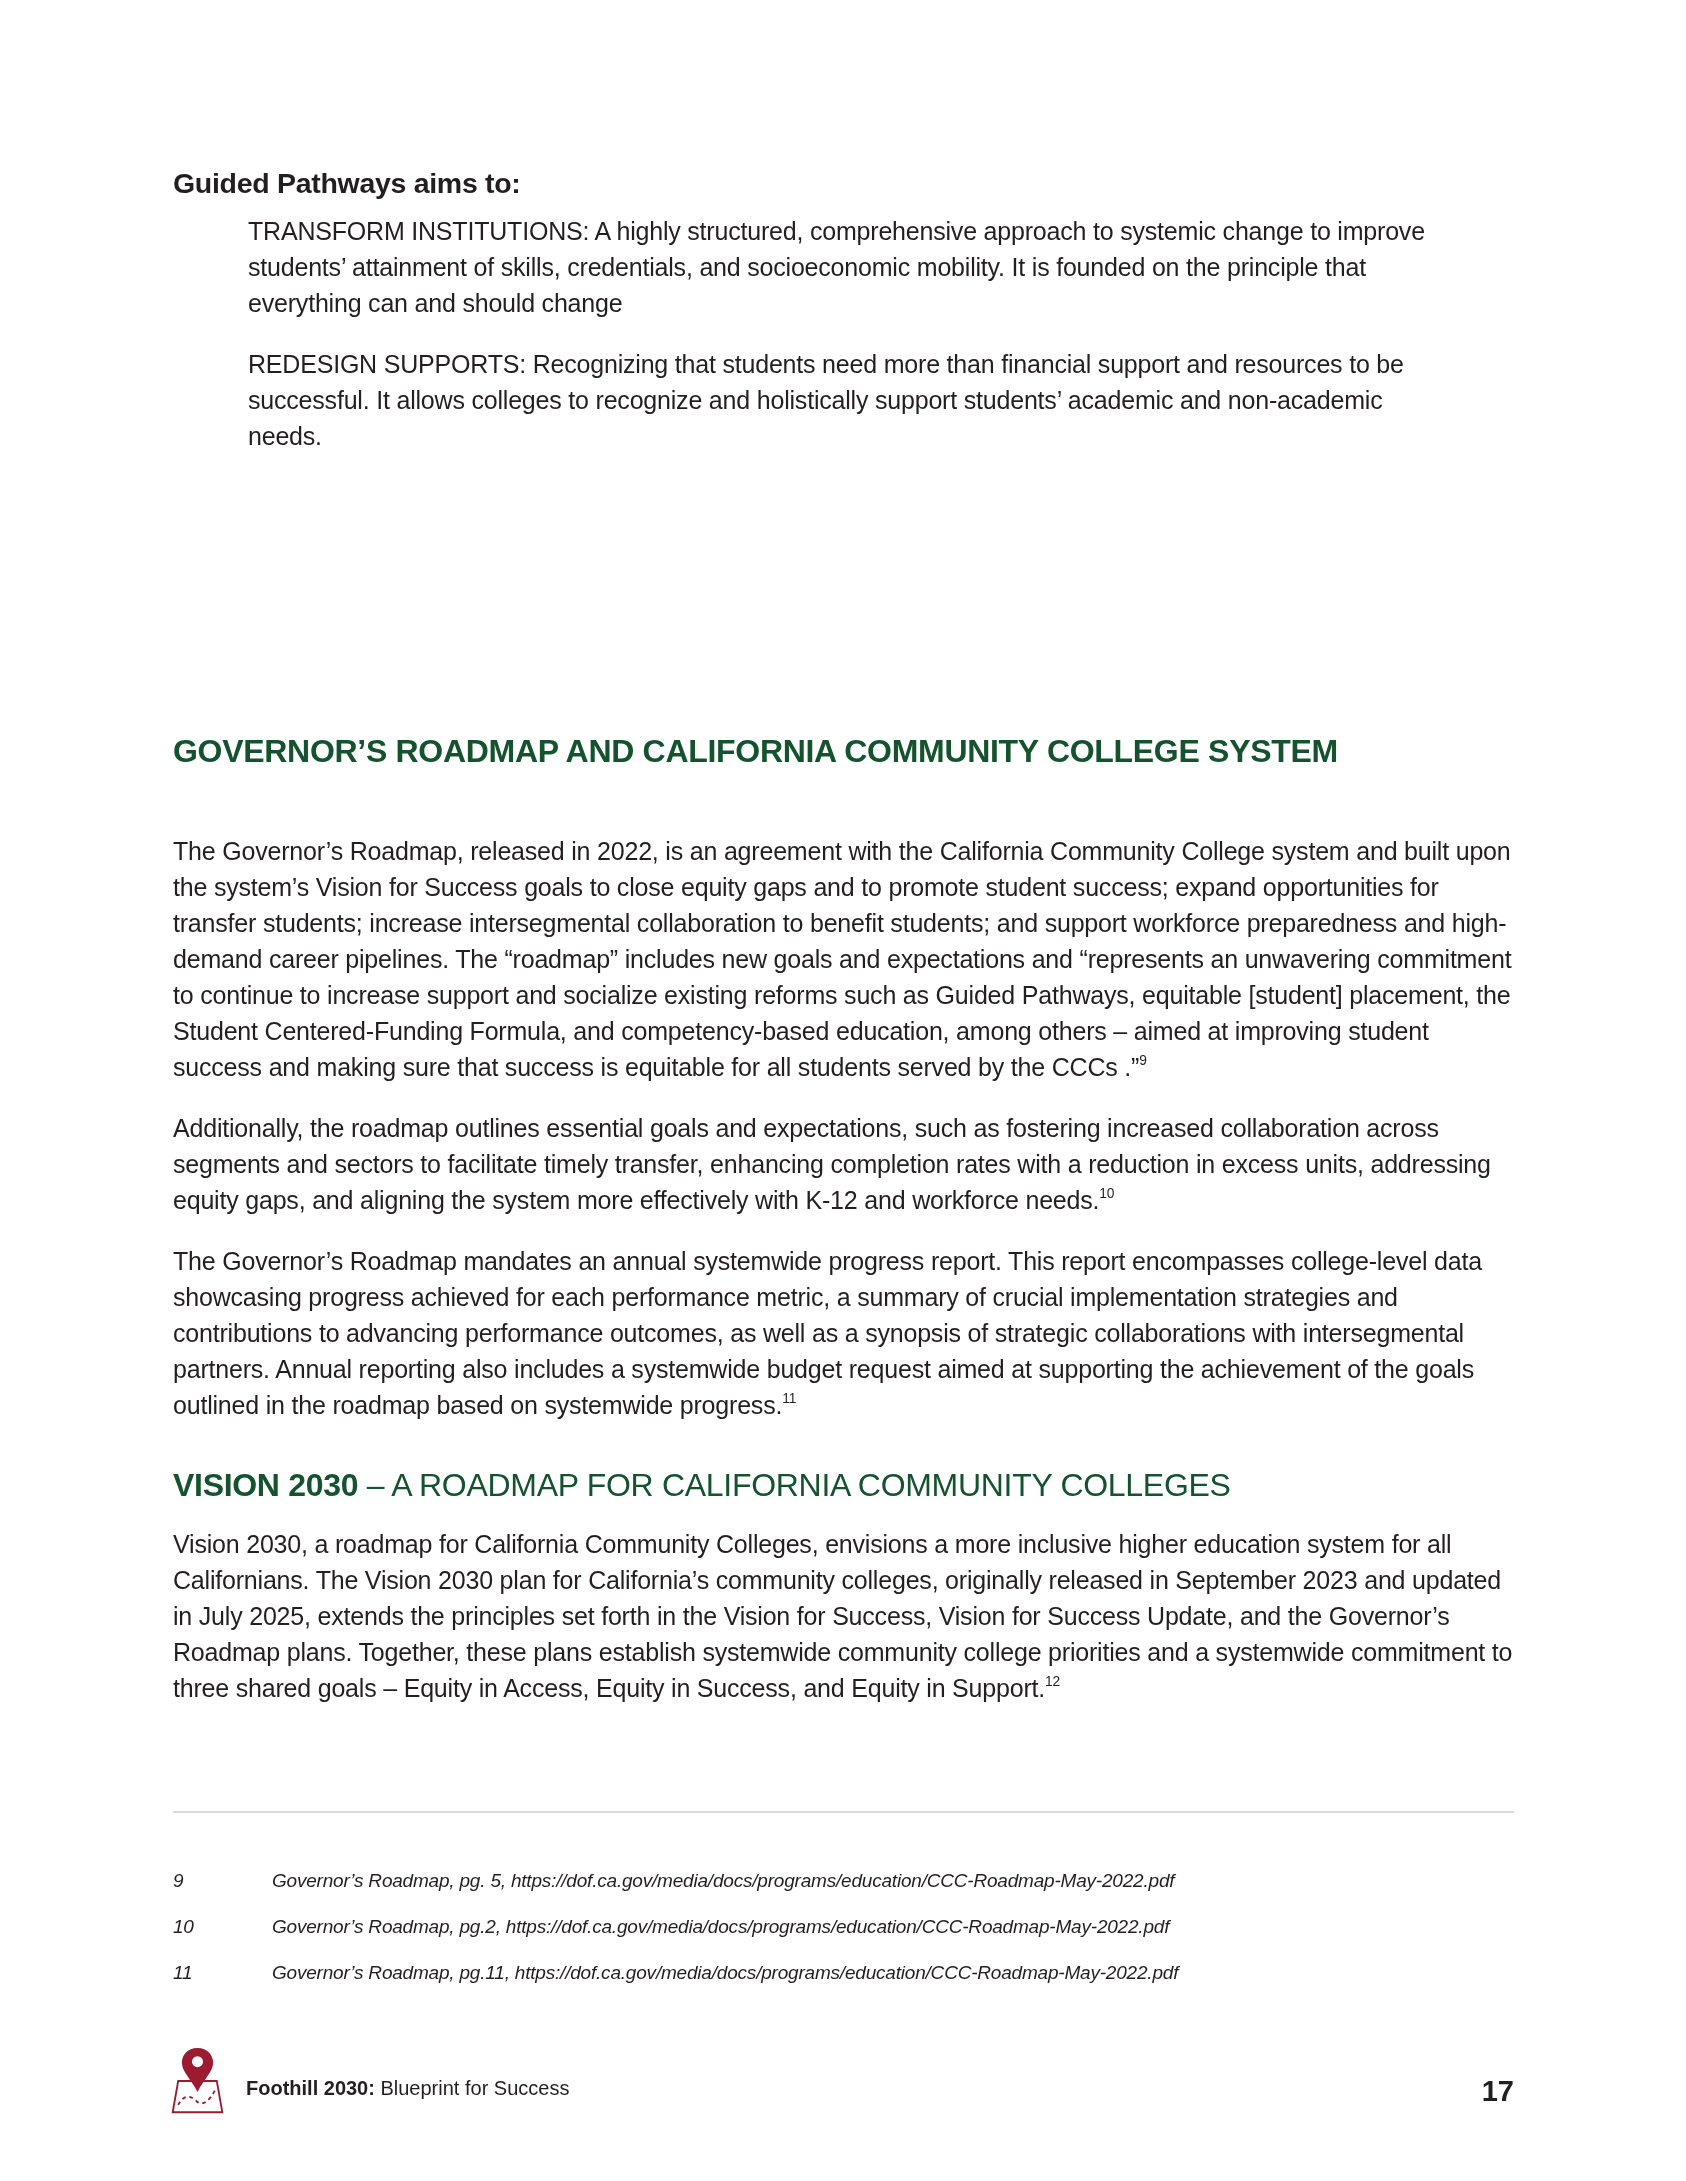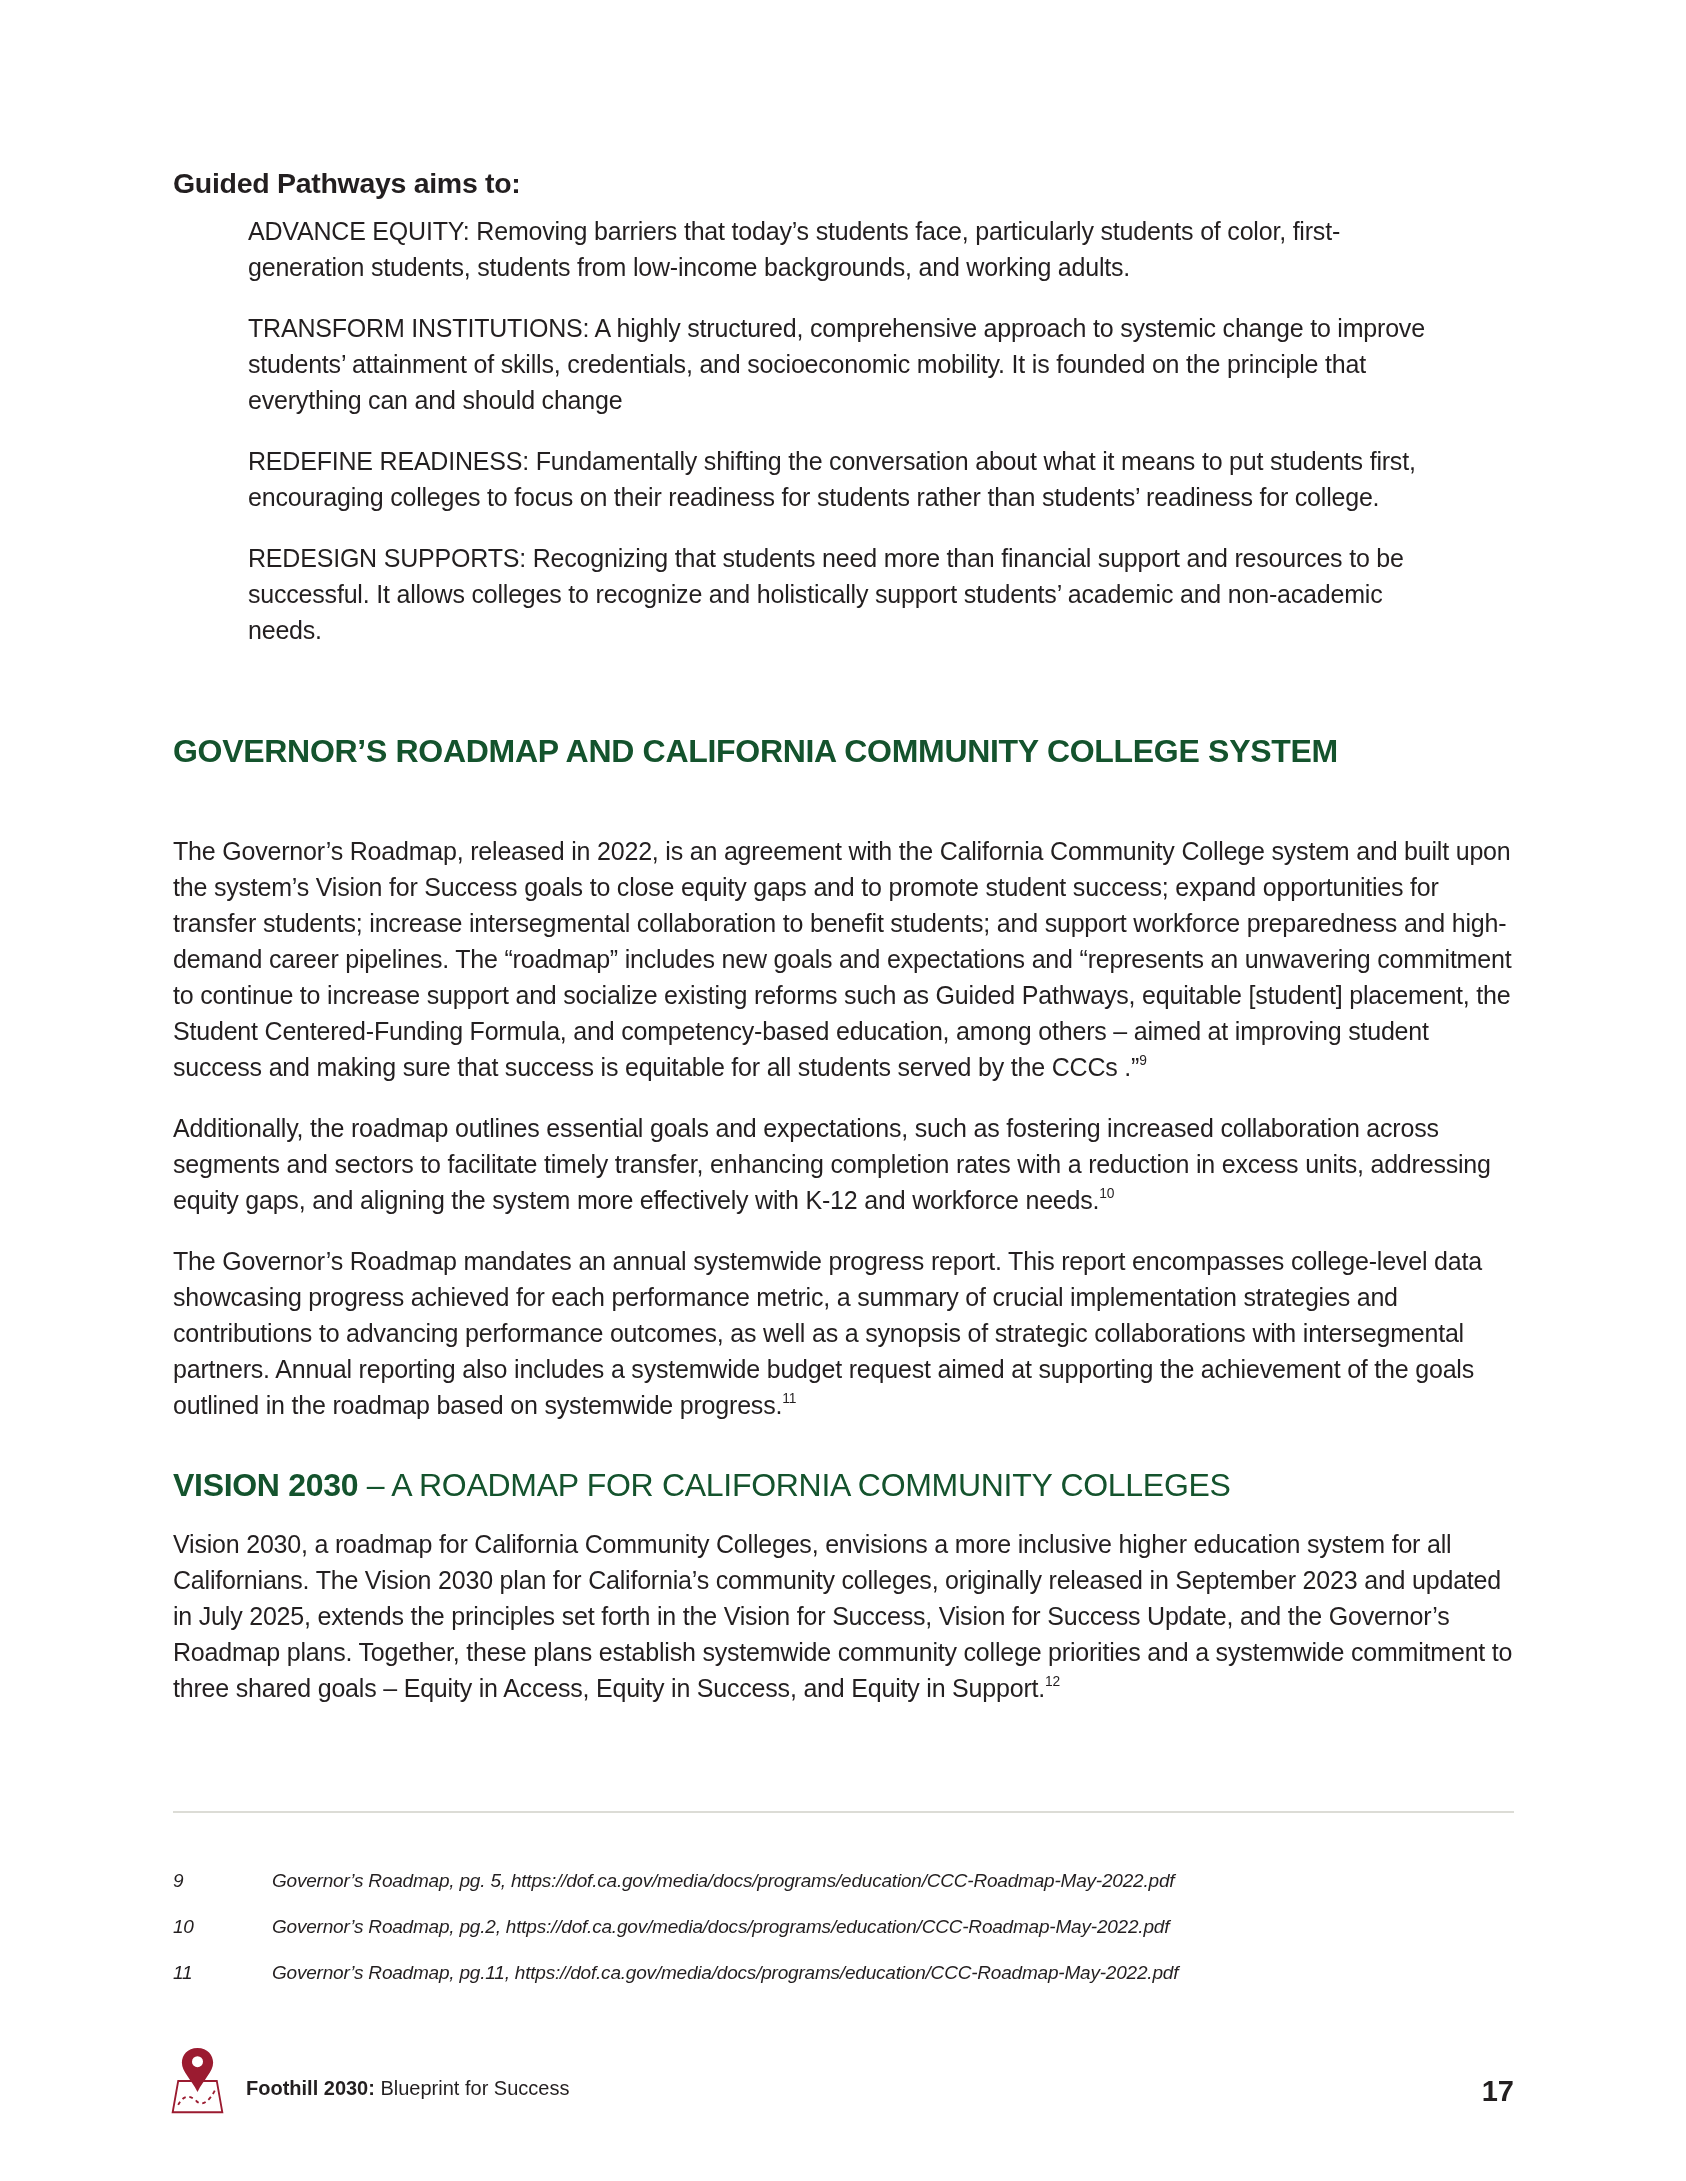--- a/index.html
+++ b/index.html
@@ -35,7 +35,6 @@
   <div class="lead">Guided Pathways aims to:</div>
 
   <div class="aims">
-    <p class="aim">ADVANCE EQUITY: Removing barriers that today’s students face, particularly students of color, first-generation students, students from low-income backgrounds, and working adults.</p>
     <p class="aim">TRANSFORM INSTITUTIONS: A highly structured, comprehensive approach to systemic change to improve students’ attainment of skills, credentials, and socioeconomic mobility. It is founded on the principle that everything can and should change</p>
     <p class="aim">REDEFINE READINESS: Fundamentally shifting the conversation about what it means to put students first, encouraging colleges to focus on their readiness for students rather than students’ readiness for college.</p>
     <p class="aim">REDESIGN SUPPORTS: Recognizing that students need more than financial support and resources to be successful. It allows colleges to recognize and holistically support students’ academic and non-academic needs.</p>

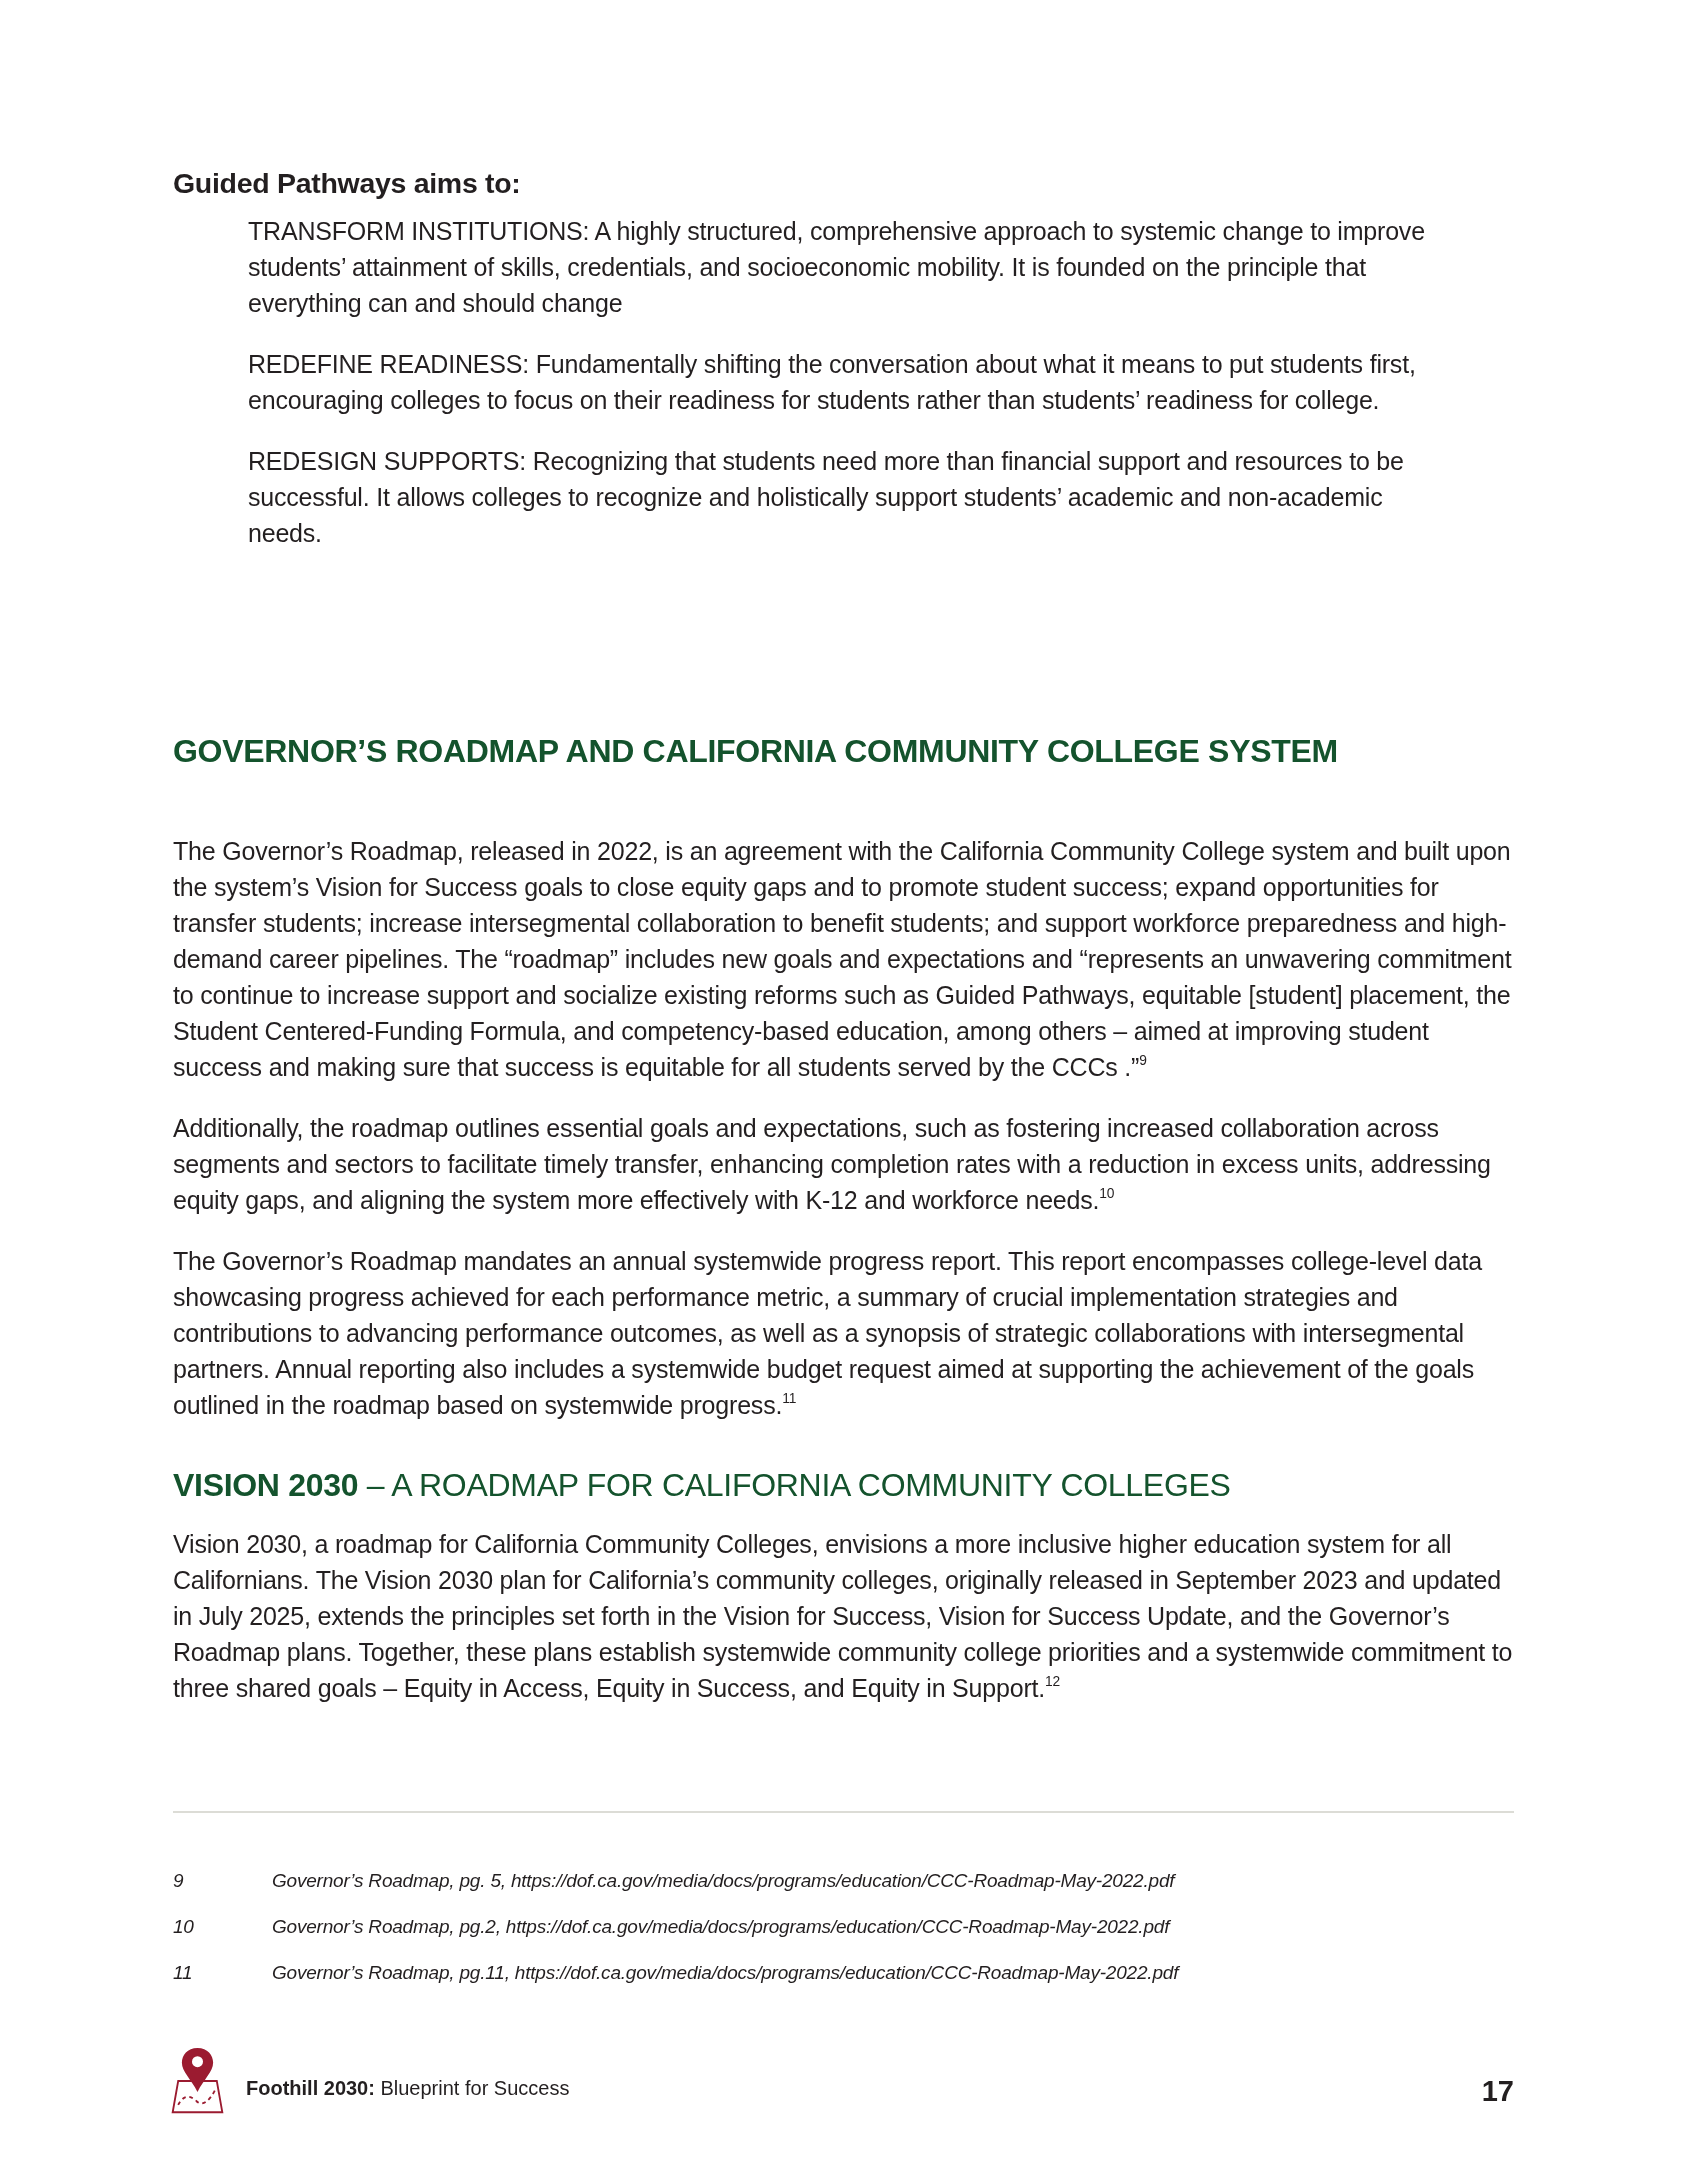--- a/index.html
+++ b/index.html
@@ -36,7 +36,6 @@
 
   <div class="aims">
     <p class="aim">TRANSFORM INSTITUTIONS: A highly structured, comprehensive approach to systemic change to improve students’ attainment of skills, credentials, and socioeconomic mobility. It is founded on the principle that everything can and should change</p>
-    <p class="aim">REDEFINE READINESS: Fundamentally shifting the conversation about what it means to put students first, encouraging colleges to focus on their readiness for students rather than students’ readiness for college.</p>
     <p class="aim">REDESIGN SUPPORTS: Recognizing that students need more than financial support and resources to be successful. It allows colleges to recognize and holistically support students’ academic and non-academic needs.</p>
   </div>
 

